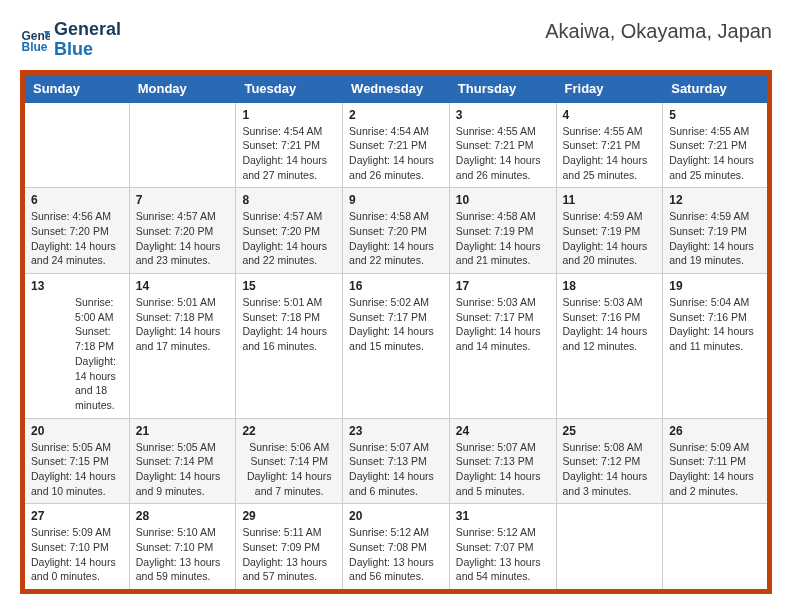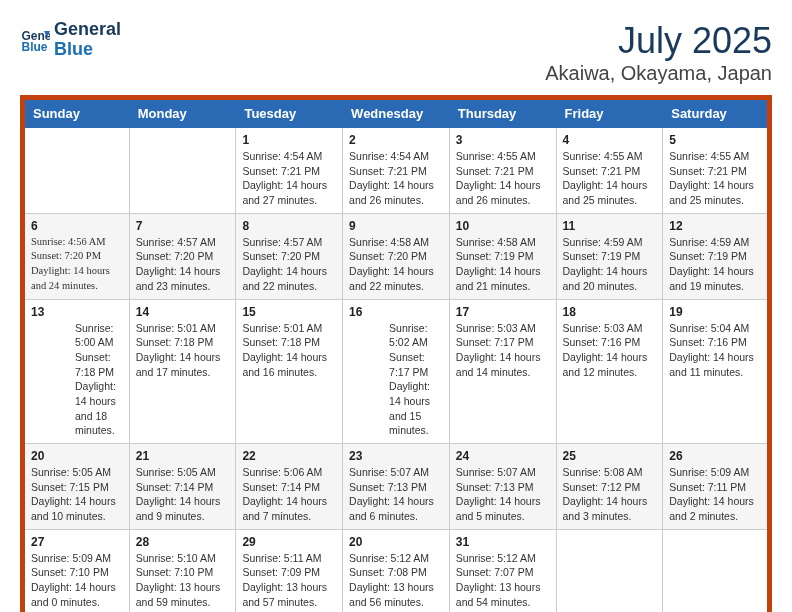--- a/index.html
+++ b/index.html
@@ -105,7 +105,6 @@
     </div>
   </div>
   <div class="title-area">
-    <div class="month-title">July 2025</div>
     <div class="location">Akaiwa, Okayama, Japan</div>
   </div>
 </div>

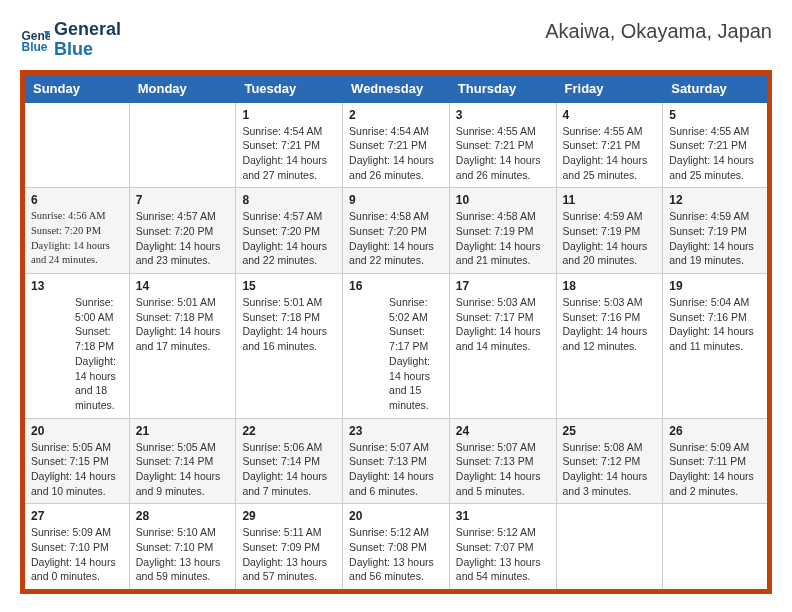--- a/index.html
+++ b/index.html
@@ -159,7 +159,7 @@
       <tr>
         <td>
           <span class="day-number">6</span>
-          <div class="day-info" style="white-space: pre-line; font-family: Liberation Serif, serif;">Sunrise: 4:56 AM
+          <div class="day-info" style="white-space: pre-line;">Sunrise: 4:56 AM
 Sunset: 7:20 PM
 Daylight: 14 hours and 24 minutes.</div>
         </td>

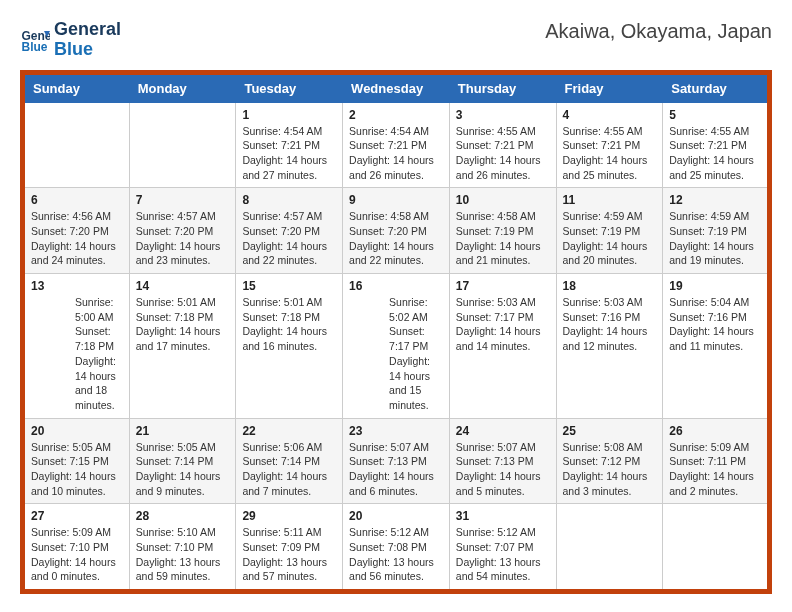--- a/index.html
+++ b/index.html
@@ -221,7 +221,7 @@
         </td>
         <td>
           <span class="day-number">16</span>
-          <div class="day-info" style="white-space: pre-line; margin-left: 40px;">Sunrise: 5:02 AM
+          <div class="day-info" style="white-space: pre-line;">Sunrise: 5:02 AM
 Sunset: 7:17 PM
 Daylight: 14 hours and 15 minutes.</div>
         </td>

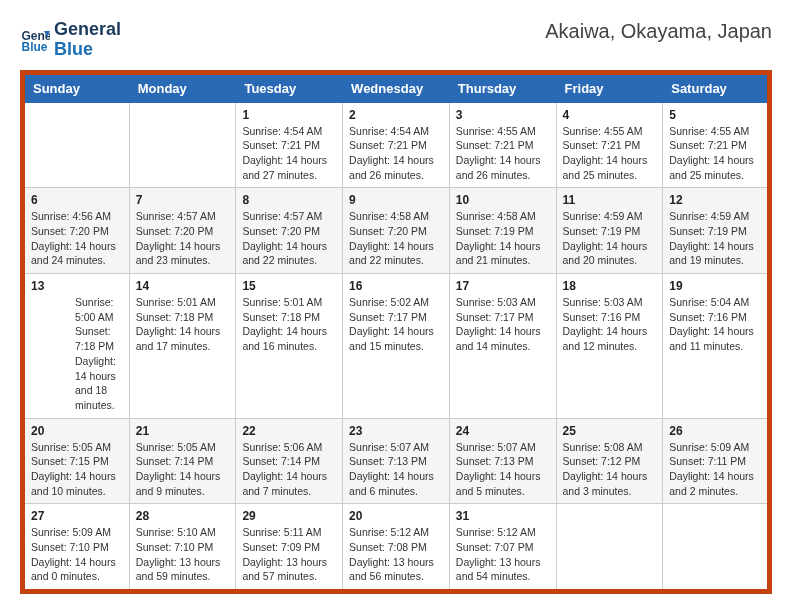--- a/index.html
+++ b/index.html
@@ -259,7 +259,7 @@
         </td>
         <td>
           <span class="day-number">22</span>
-          <div class="day-info" style="white-space: pre-line;">Sunrise: 5:06 AM
+          <div class="day-info" style="white-space: pre-line; text-align: center;">Sunrise: 5:06 AM
 Sunset: 7:14 PM
 Daylight: 14 hours and 7 minutes.</div>
         </td>

